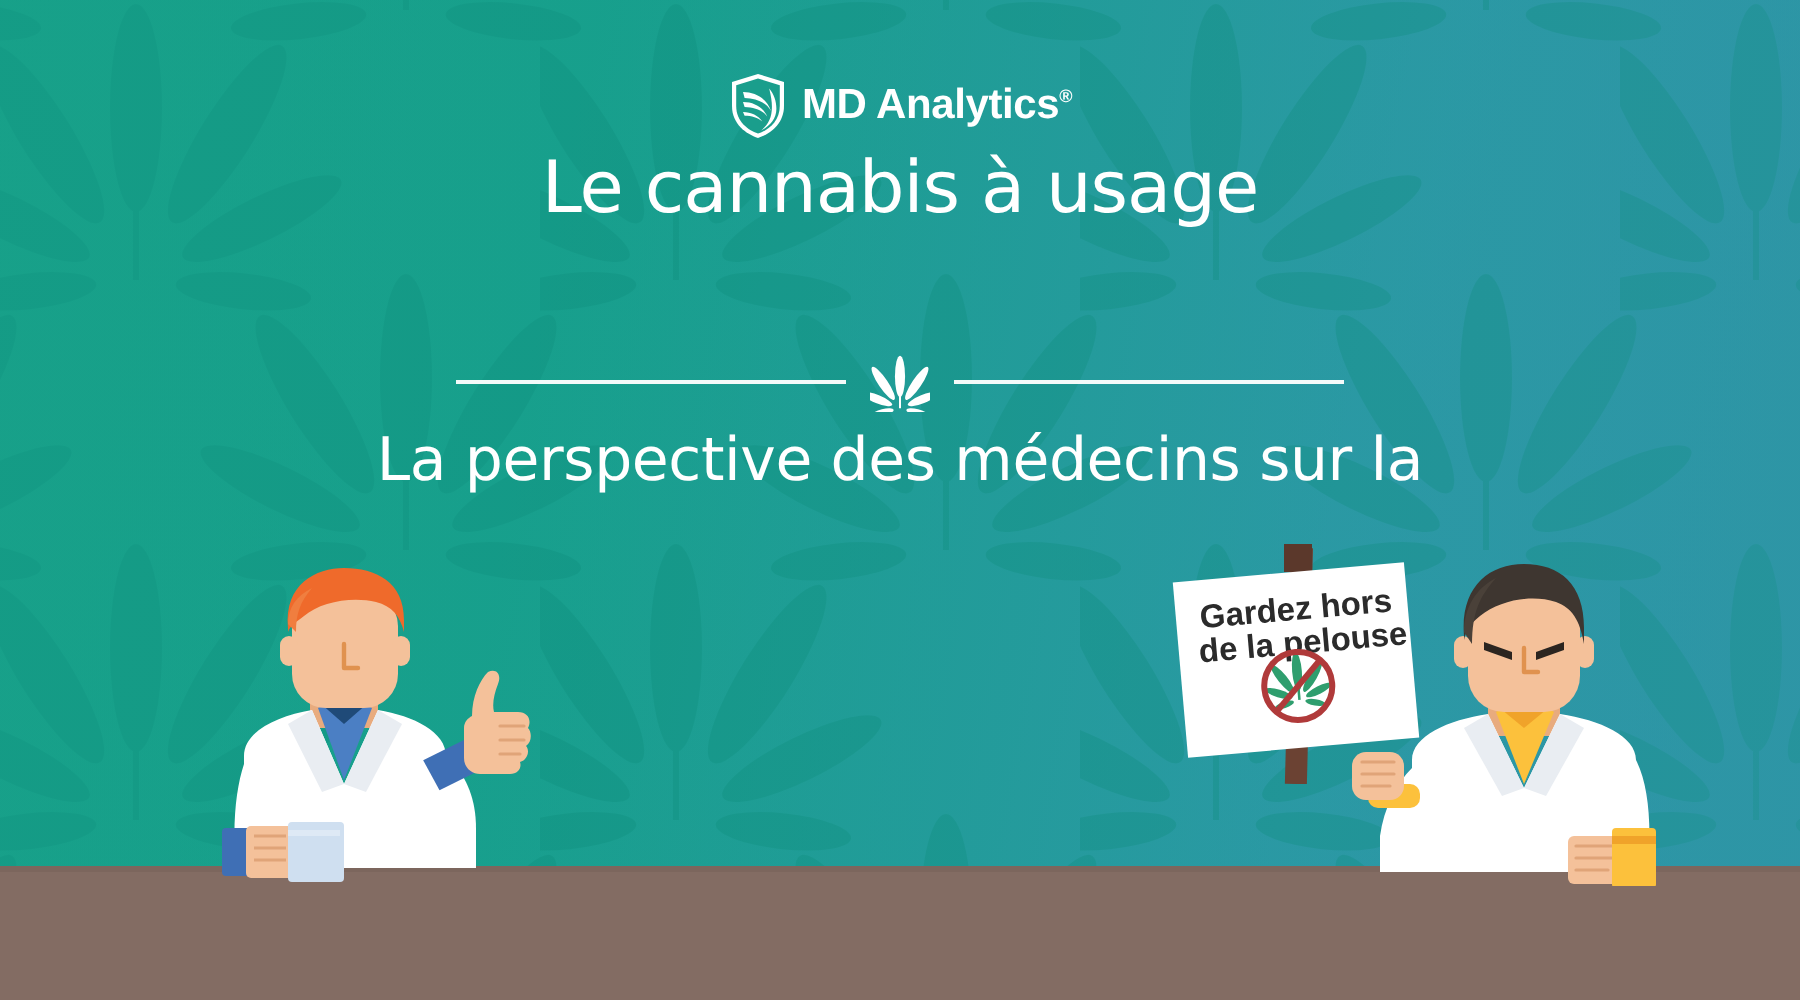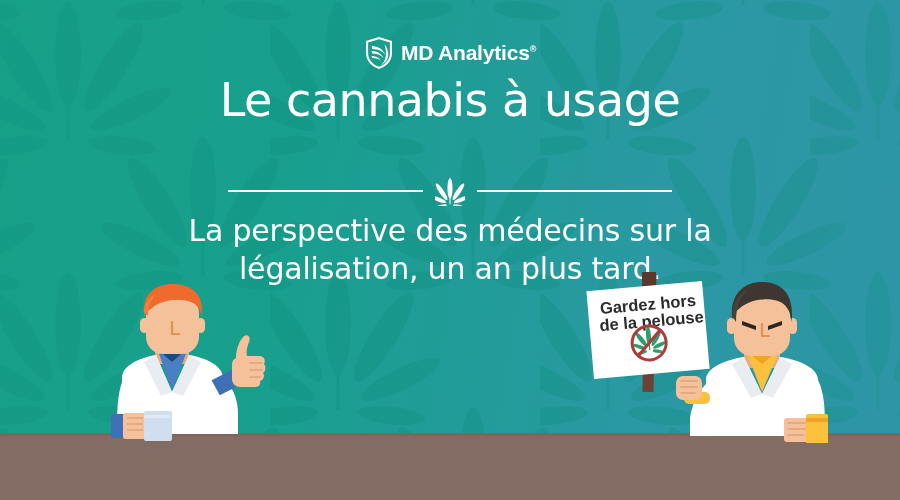--- a/index.html
+++ b/index.html
@@ -63,7 +63,7 @@
     position:absolute; top:76px; left:0; right:0;
     text-align:center;
     color:#ffffff;
-    font-size:46px;
+    font-size:36px;
     font-weight:normal;
     line-height:1.07;
     letter-spacing:-.5px;

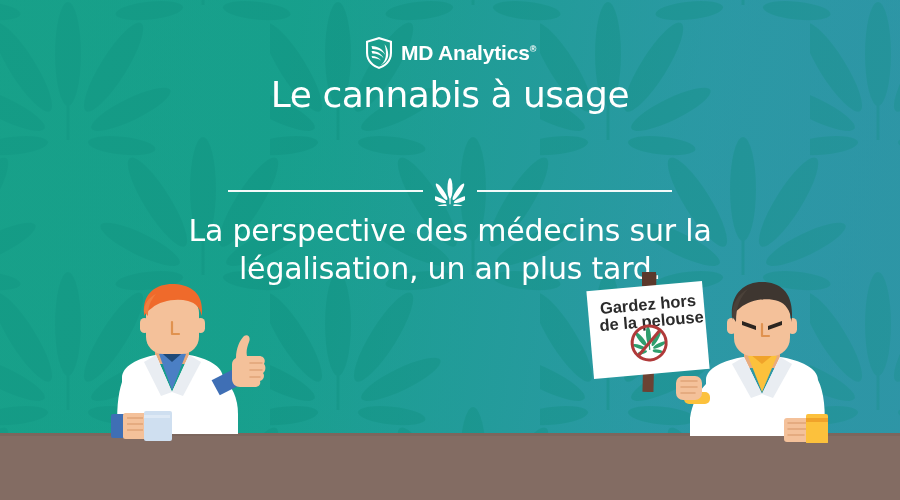--- a/index.html
+++ b/index.html
@@ -167,7 +167,6 @@
 
   <h2 id="subtitle">
     <span class="line">La perspective des médecins sur la</span>
-    <span class="line">légalisation, un an plus tard.</span>
   </h2>
 
   <div id="desk">

